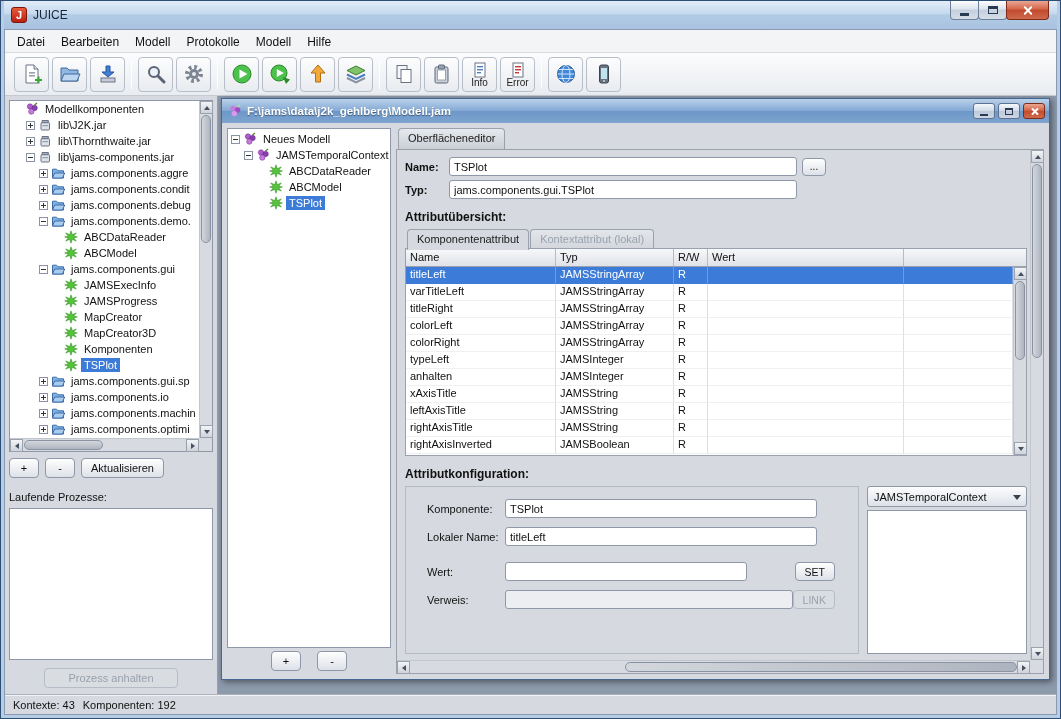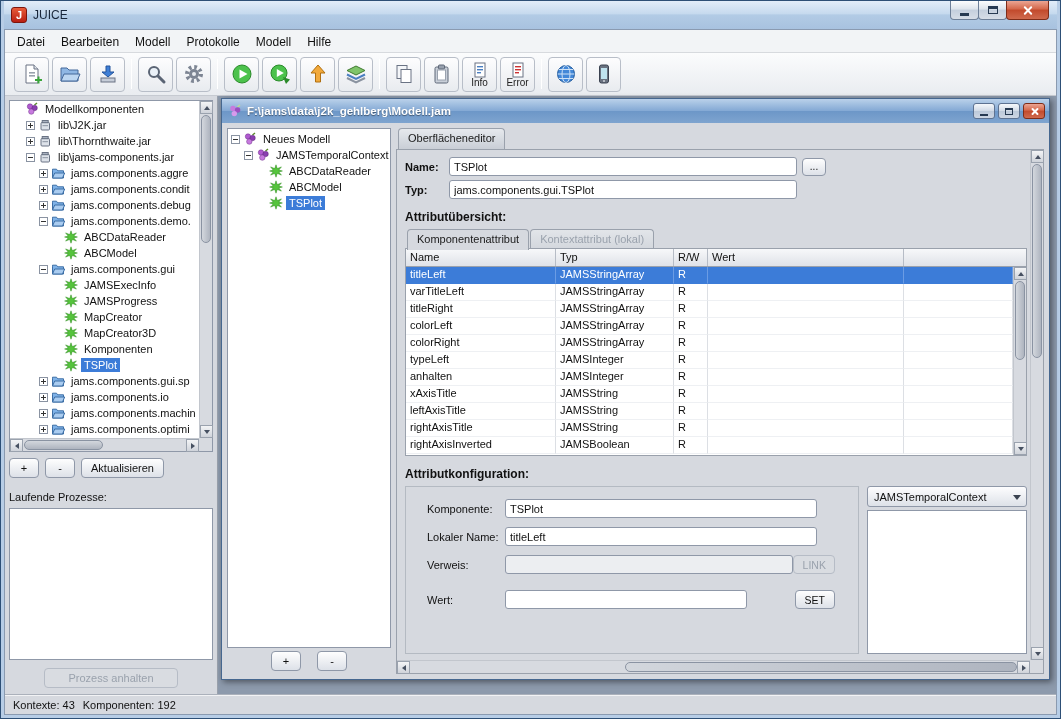--- a/index.html
+++ b/index.html
@@ -881,15 +881,15 @@
                         <span class="cflabel">Lokaler Name:</span>
                         <input class="tfield w-form" value="titleLeft" style="">
                       </div>
+                      <div class="cfrow wert-row">
+                        <span class="cflabel">Wert:</span>
+                        <input class="tfield w-wert" value="" style="">
+                        <div class="btn cfbtn">SET</div>
+                      </div>
                       <div class="cfrow">
                         <span class="cflabel">Verweis:</span>
                         <input class="tfield w-form gray" value="" style="">
                         <div class="btn cfbtn disabled">LINK</div>
-                      </div>
-                      <div class="cfrow wert-row">
-                        <span class="cflabel">Wert:</span>
-                        <input class="tfield w-wert" value="" style="">
-                        <div class="btn cfbtn">SET</div>
                       </div>
                     </div>
                     <div class="ctx-col">

